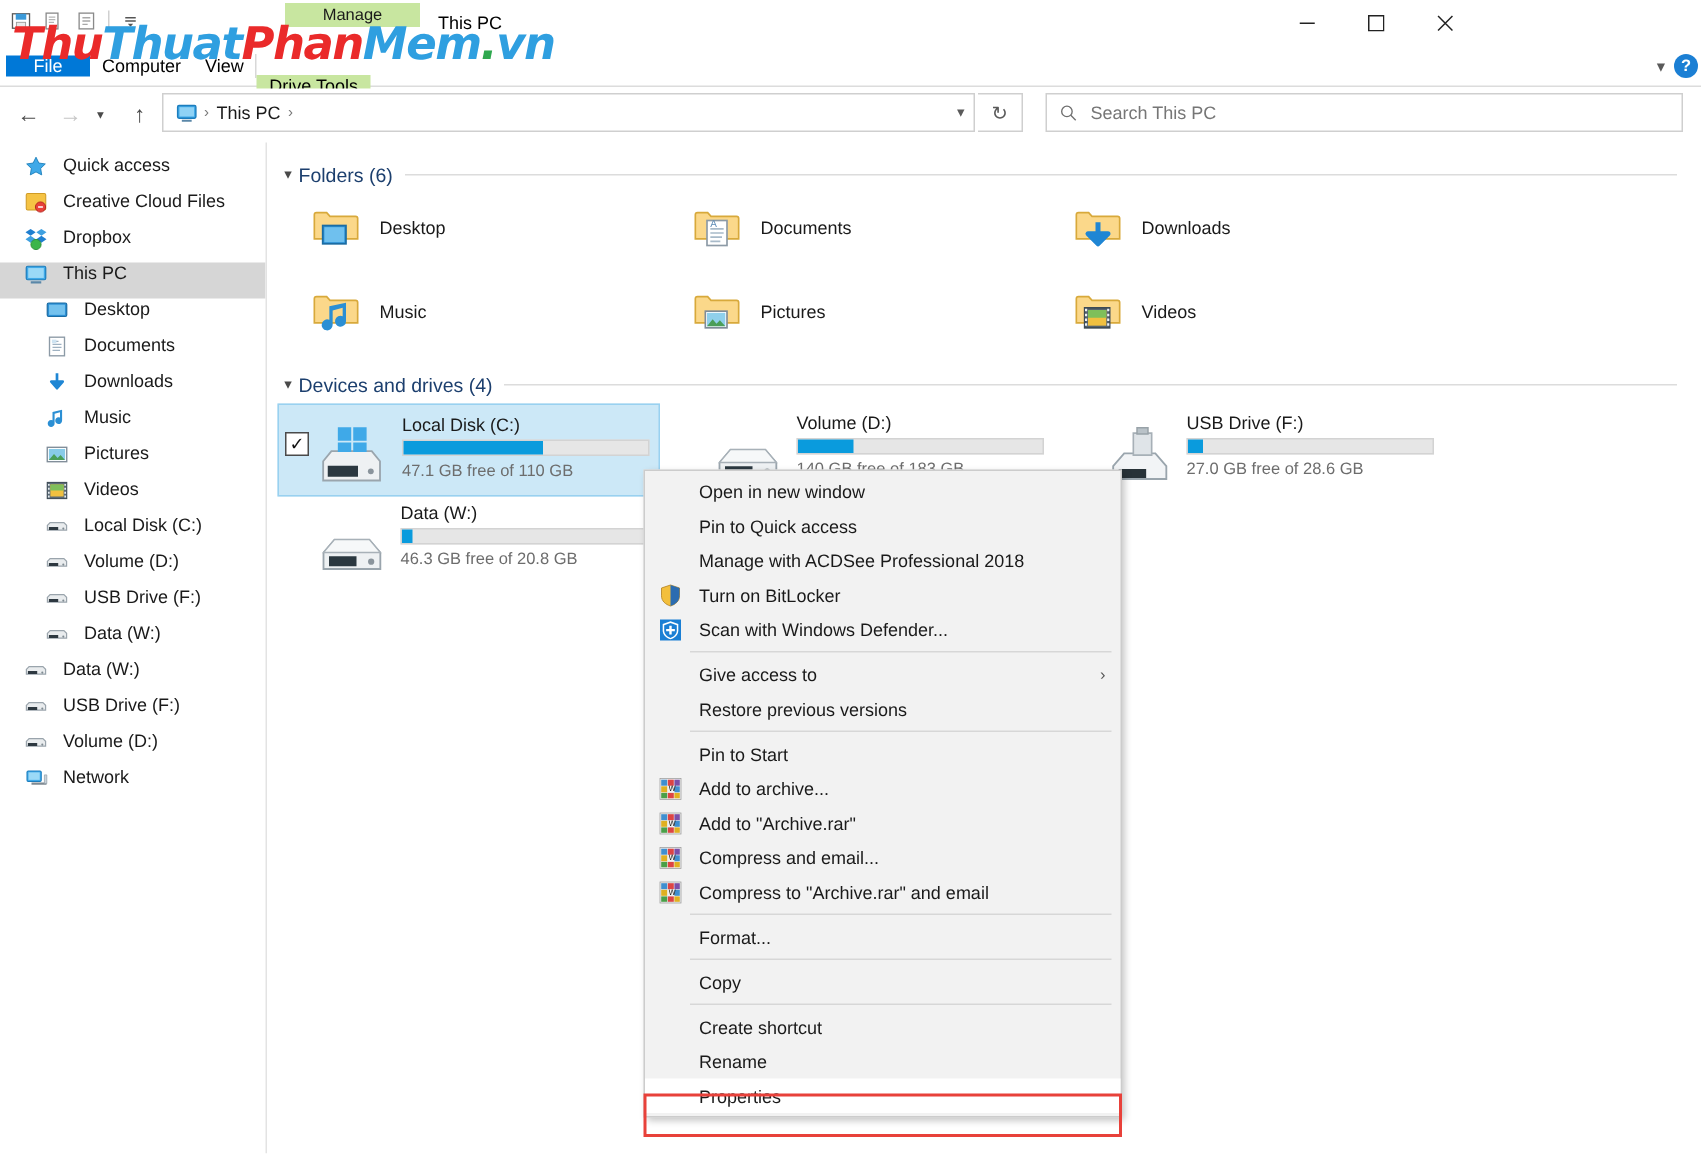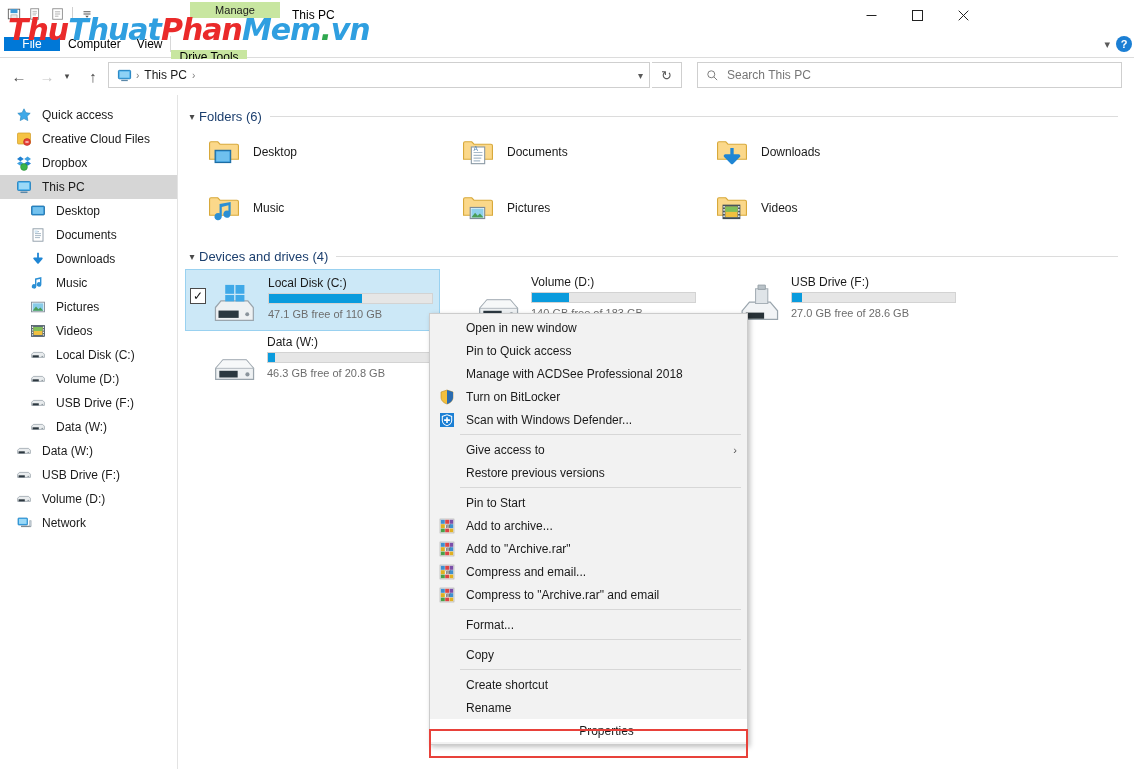--- a/index.html
+++ b/index.html
@@ -56,7 +56,7 @@
   
   .sidebar { position:absolute; left:0; top:95px; width:178px; height:674px; background:#fff;
              border-right:1px solid #e3e3e3; padding-top:8px; overflow:hidden; }
-  .nav-item { height:24px; display:flex; align-items:center; font-size:12px; color:#1a1a1a; padding-left:16px; cursor:default; }
+  .nav-item { height:24px; display:flex; align-items:flex-start; font-size:12px; color:#1a1a1a; padding-left:16px; cursor:default; }
   .nav-item.sel { background:#d6d6d6; }
   .nav-item.lvl1 { padding-left:30px; }
   .nav-ico { width:20px; display:flex; align-items:center; justify-content:flex-start; margin-right:6px; }

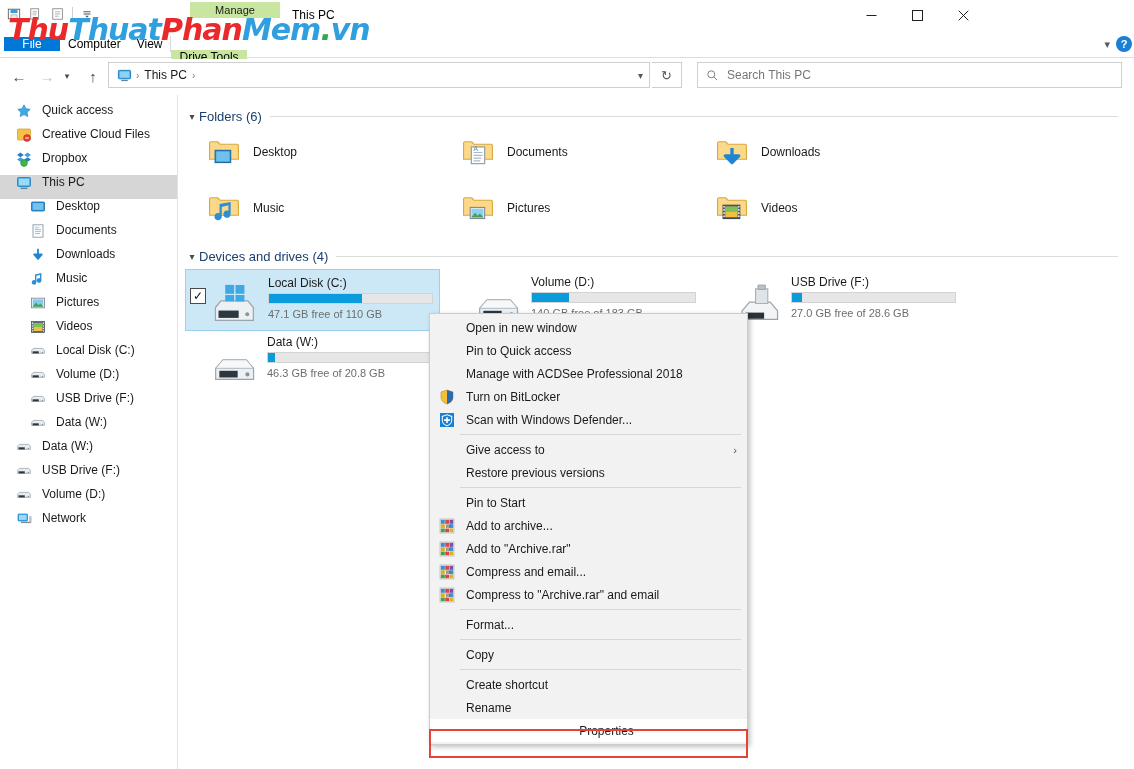--- a/index.html
+++ b/index.html
@@ -95,7 +95,7 @@
   .mi.bold .mi-lbl { font-weight:bold; }
   .mi-arrow { position:absolute; right:10px; color:#555; font-size:11px; }
   .msep { height:1px; background:#d7d7d7; margin:3px 6px 3px 30px; }
-  .mi.highlighted { background:#fff;justify-content:center; }
+  .mi.highlighted { background:#fff; }
   .redbox { position:absolute; left:429px; top:729px; width:319px; height:29px;
             border:2px solid #e8413a; z-index:60; pointer-events:none; }
 

